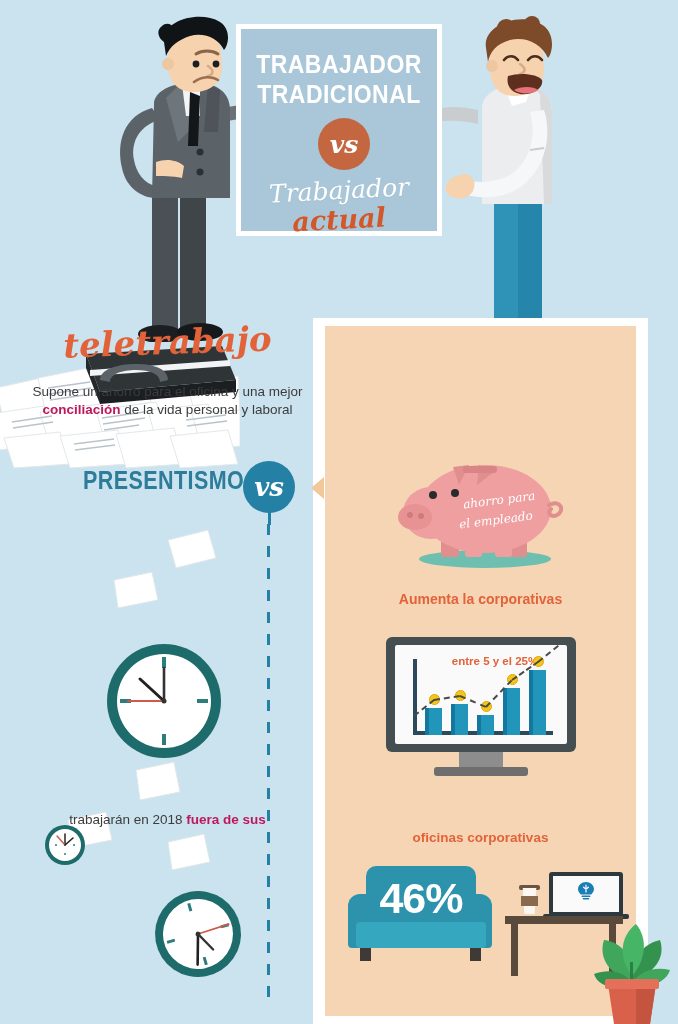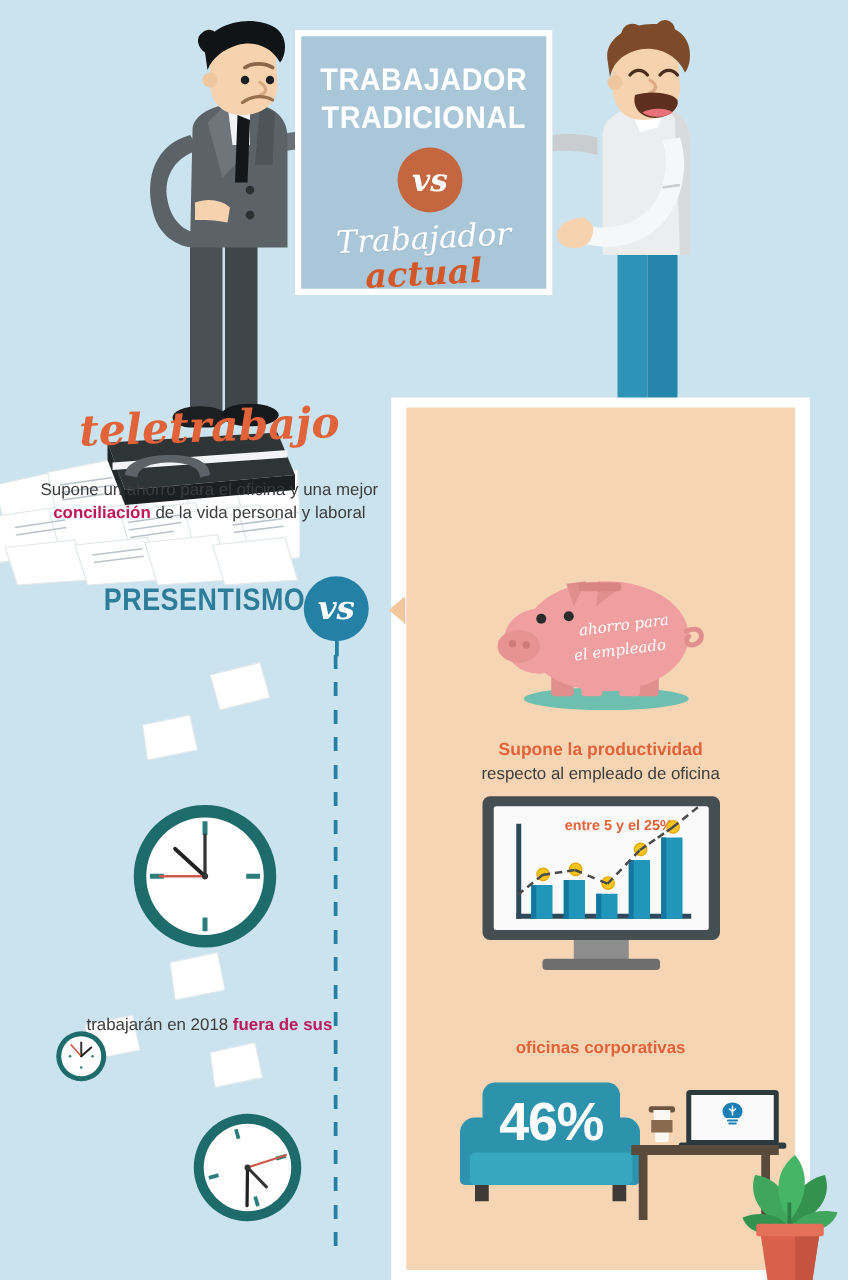--- a/index.html
+++ b/index.html
@@ -388,7 +388,7 @@
     <div class="piggyScript" style="left:146px;top:58px;">el empleado</div>
   </div>
 
-  <div class="orangeHead" style="left:313px;top:591px;">Supone la productividad</div>
+  <div class="orangeHead" style="left:313px;top:591px;">Aumenta la corporativas</div>
   <div class="ptext" style="left:313px;top:610px;">respecto al empleado de oficina</div>
 
   <div class="abs" id="monitor">

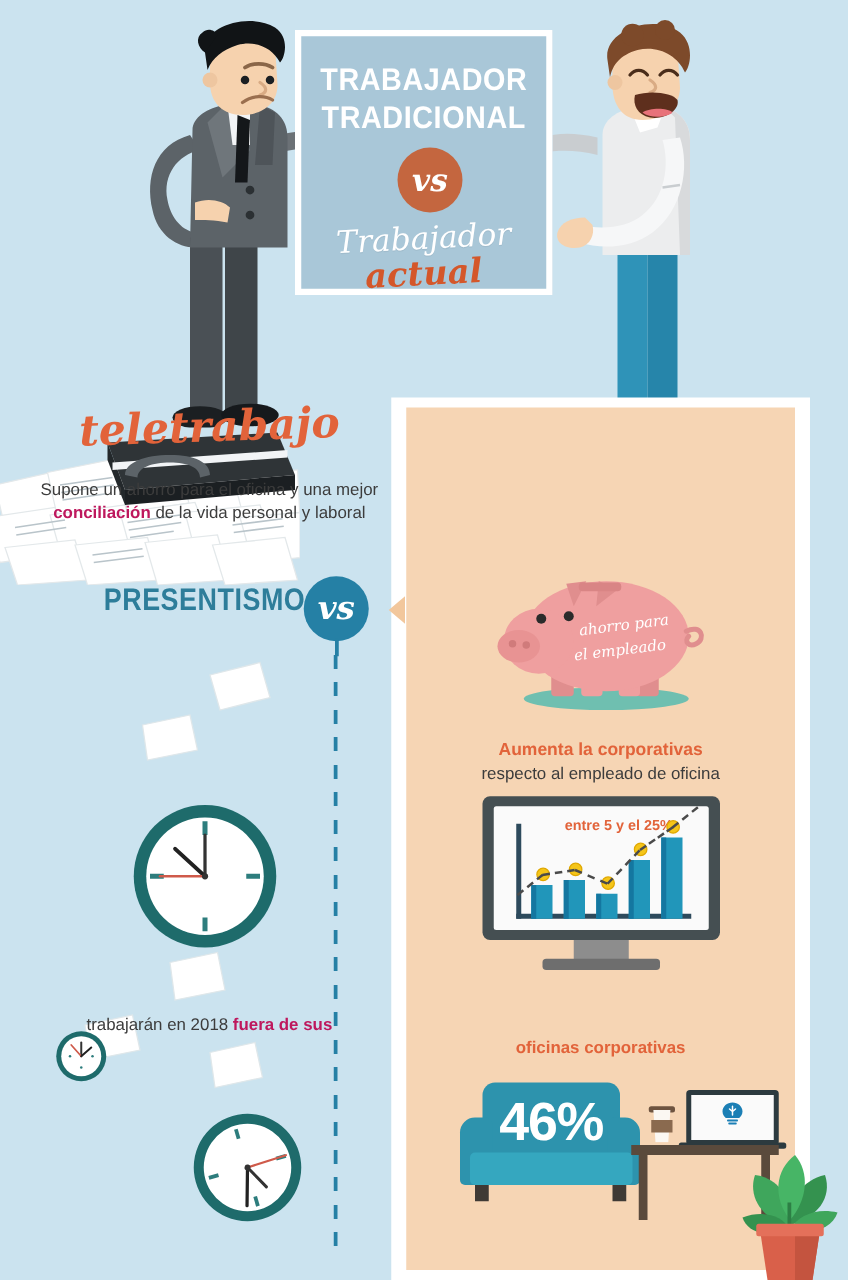--- a/index.html
+++ b/index.html
@@ -389,7 +389,6 @@
   </div>
 
   <div class="orangeHead" style="left:313px;top:591px;">Aumenta la corporativas</div>
-  <div class="ptext" style="left:313px;top:610px;">respecto al empleado de oficina</div>
 
   <div class="abs" id="monitor">
     <div id="mOuter"></div>

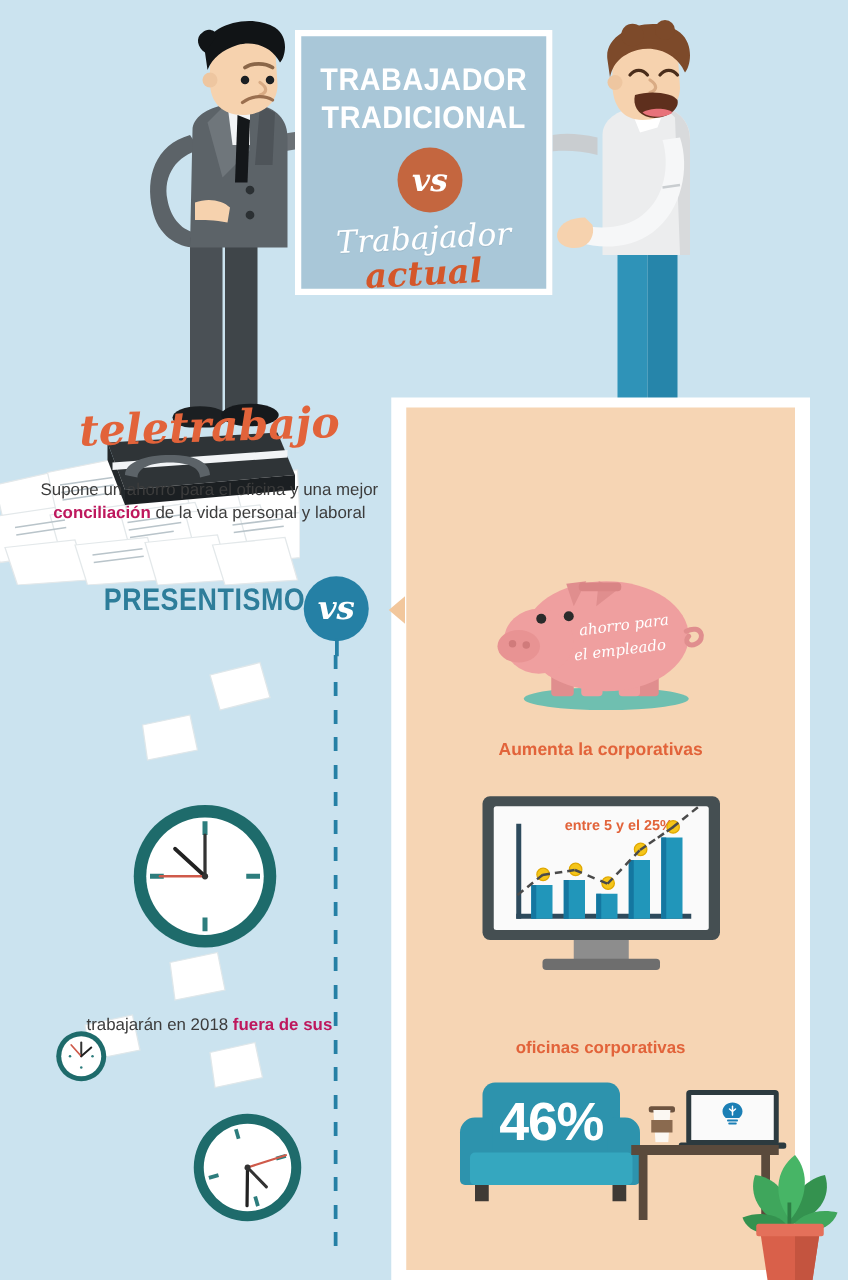--- a/index.html
+++ b/index.html
@@ -113,7 +113,7 @@
   .trend{position:absolute;height:0;border-top:2px dashed #4a4a4a;transform-origin:left center;}
 
   
-  #sofa{left:368px;top:866px;width:144px;height:98px;}
+  #sofa{left:348px;top:866px;width:144px;height:98px;}
   #sofaBack{position:absolute;left:18px;top:0;width:110px;height:62px;background:#2d93ad;border-radius:10px 10px 0 0;}
   #sofaSeat{position:absolute;left:8px;top:56px;width:130px;height:26px;background:#35a7bf;border-radius:4px;}
   #armL{position:absolute;left:0;top:28px;width:26px;height:54px;background:#2d93ad;border-radius:12px 6px 4px 4px;}

